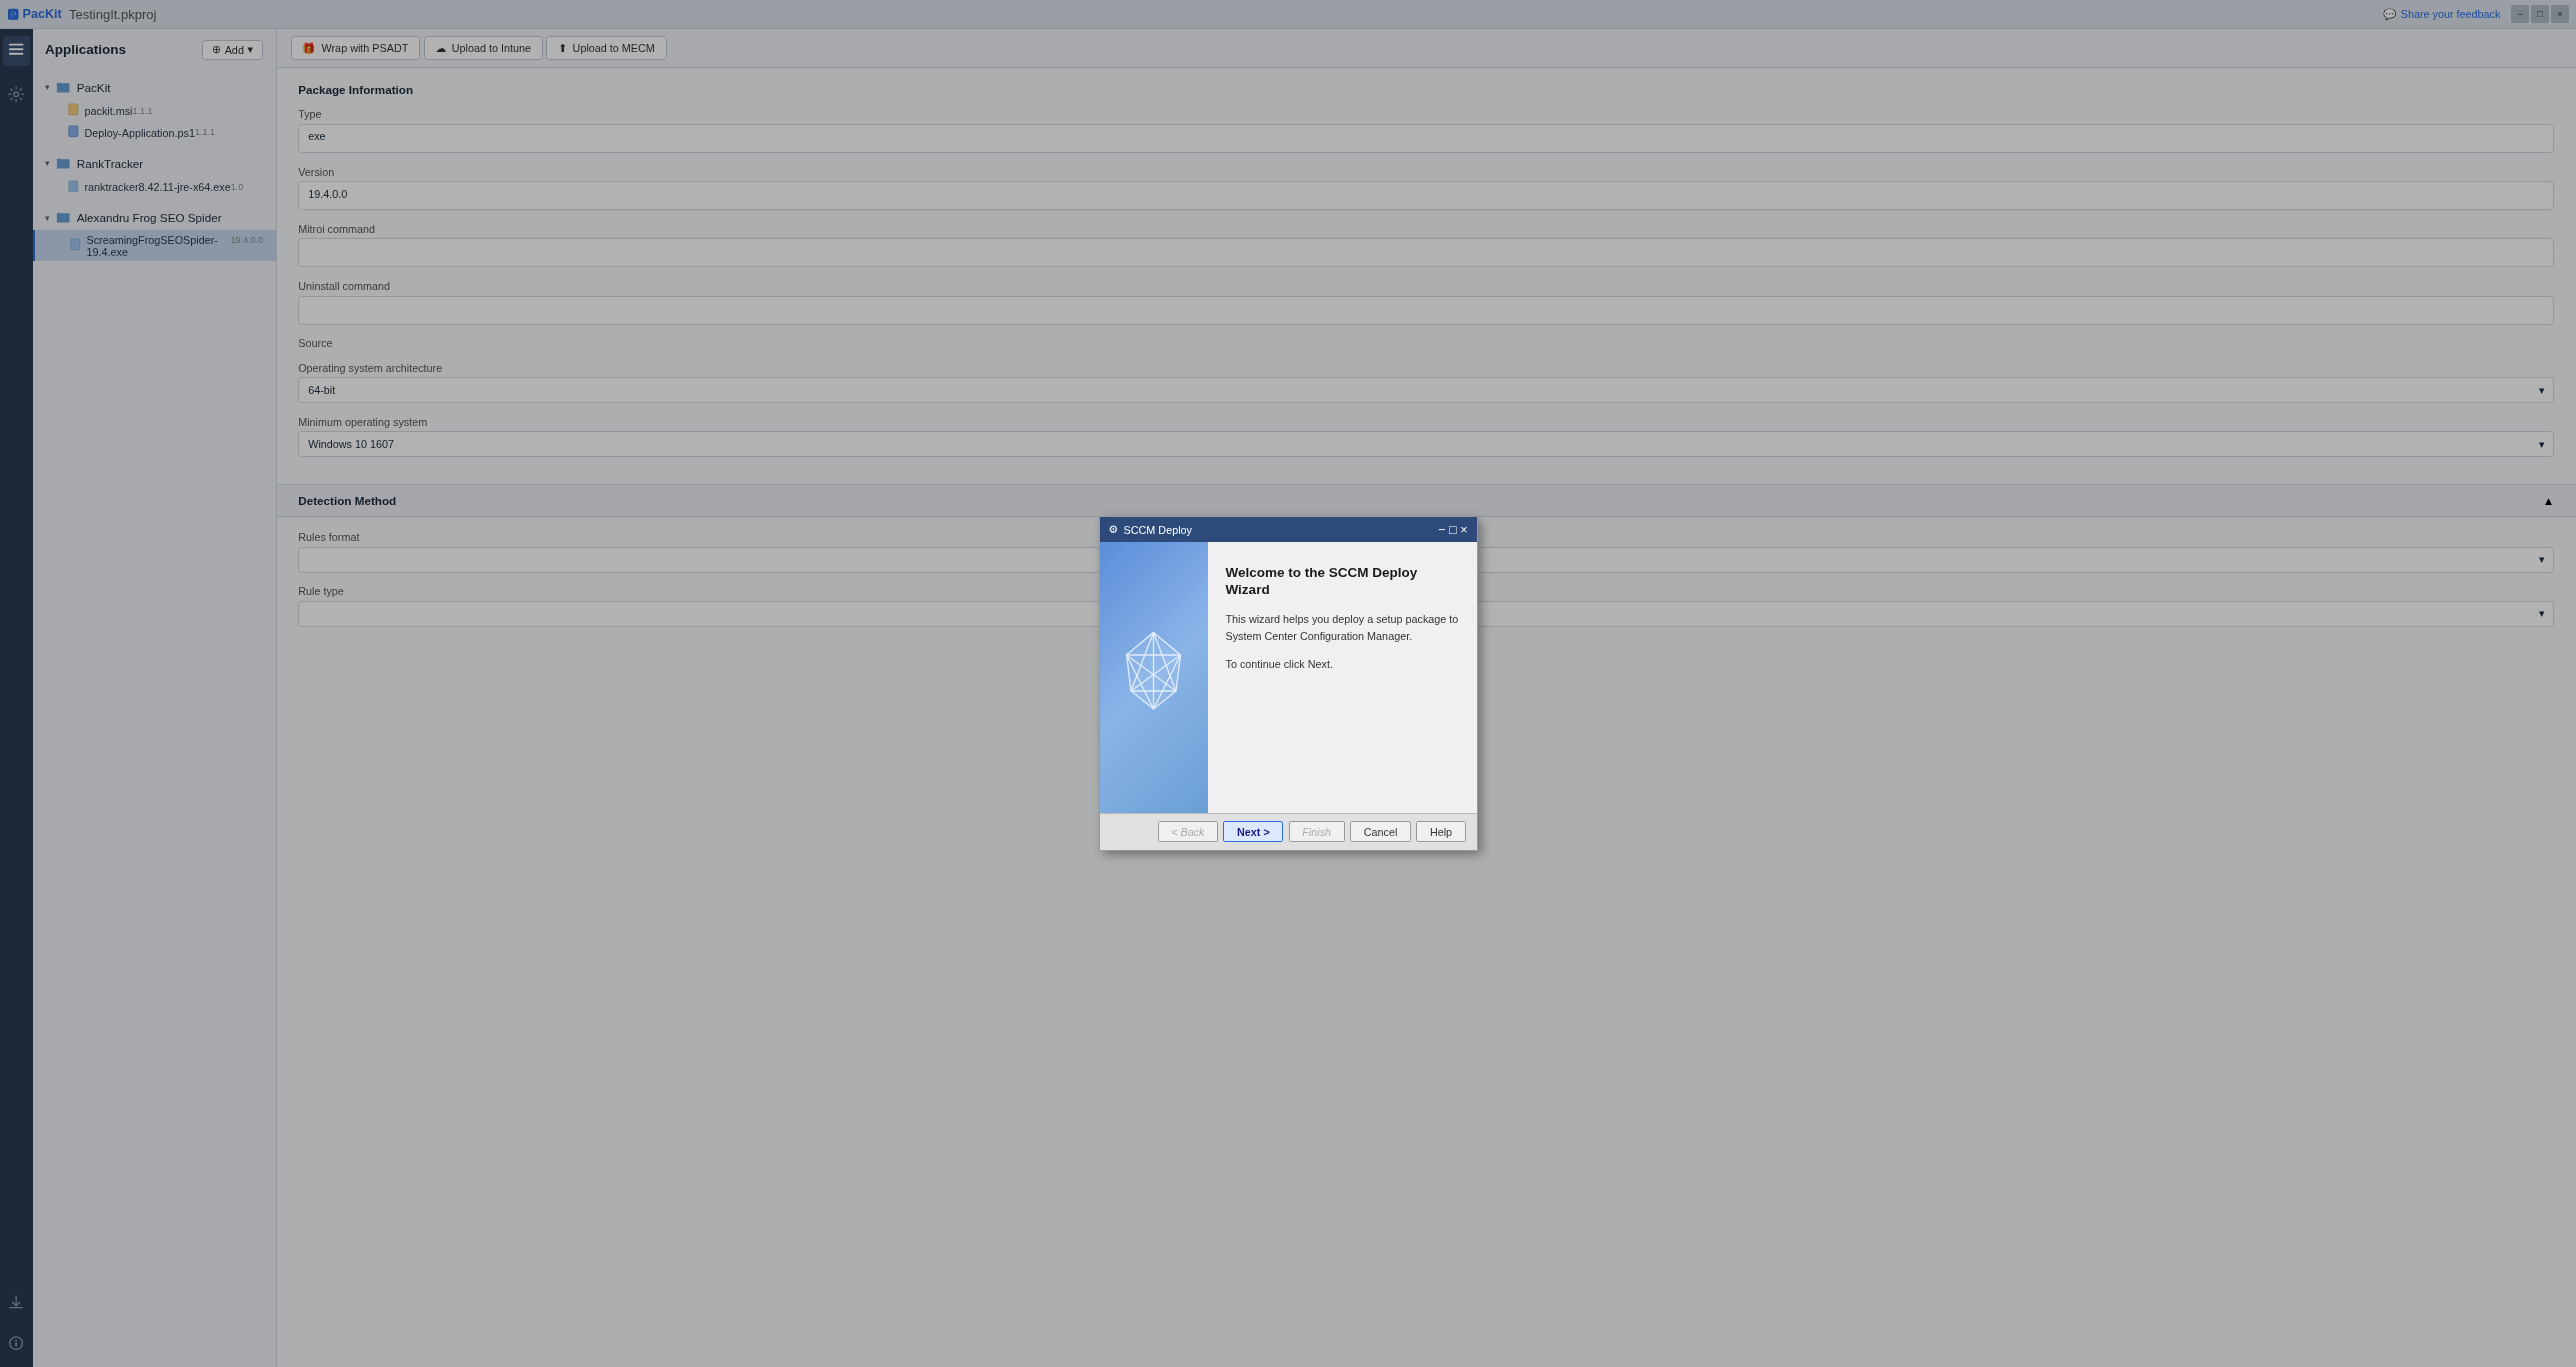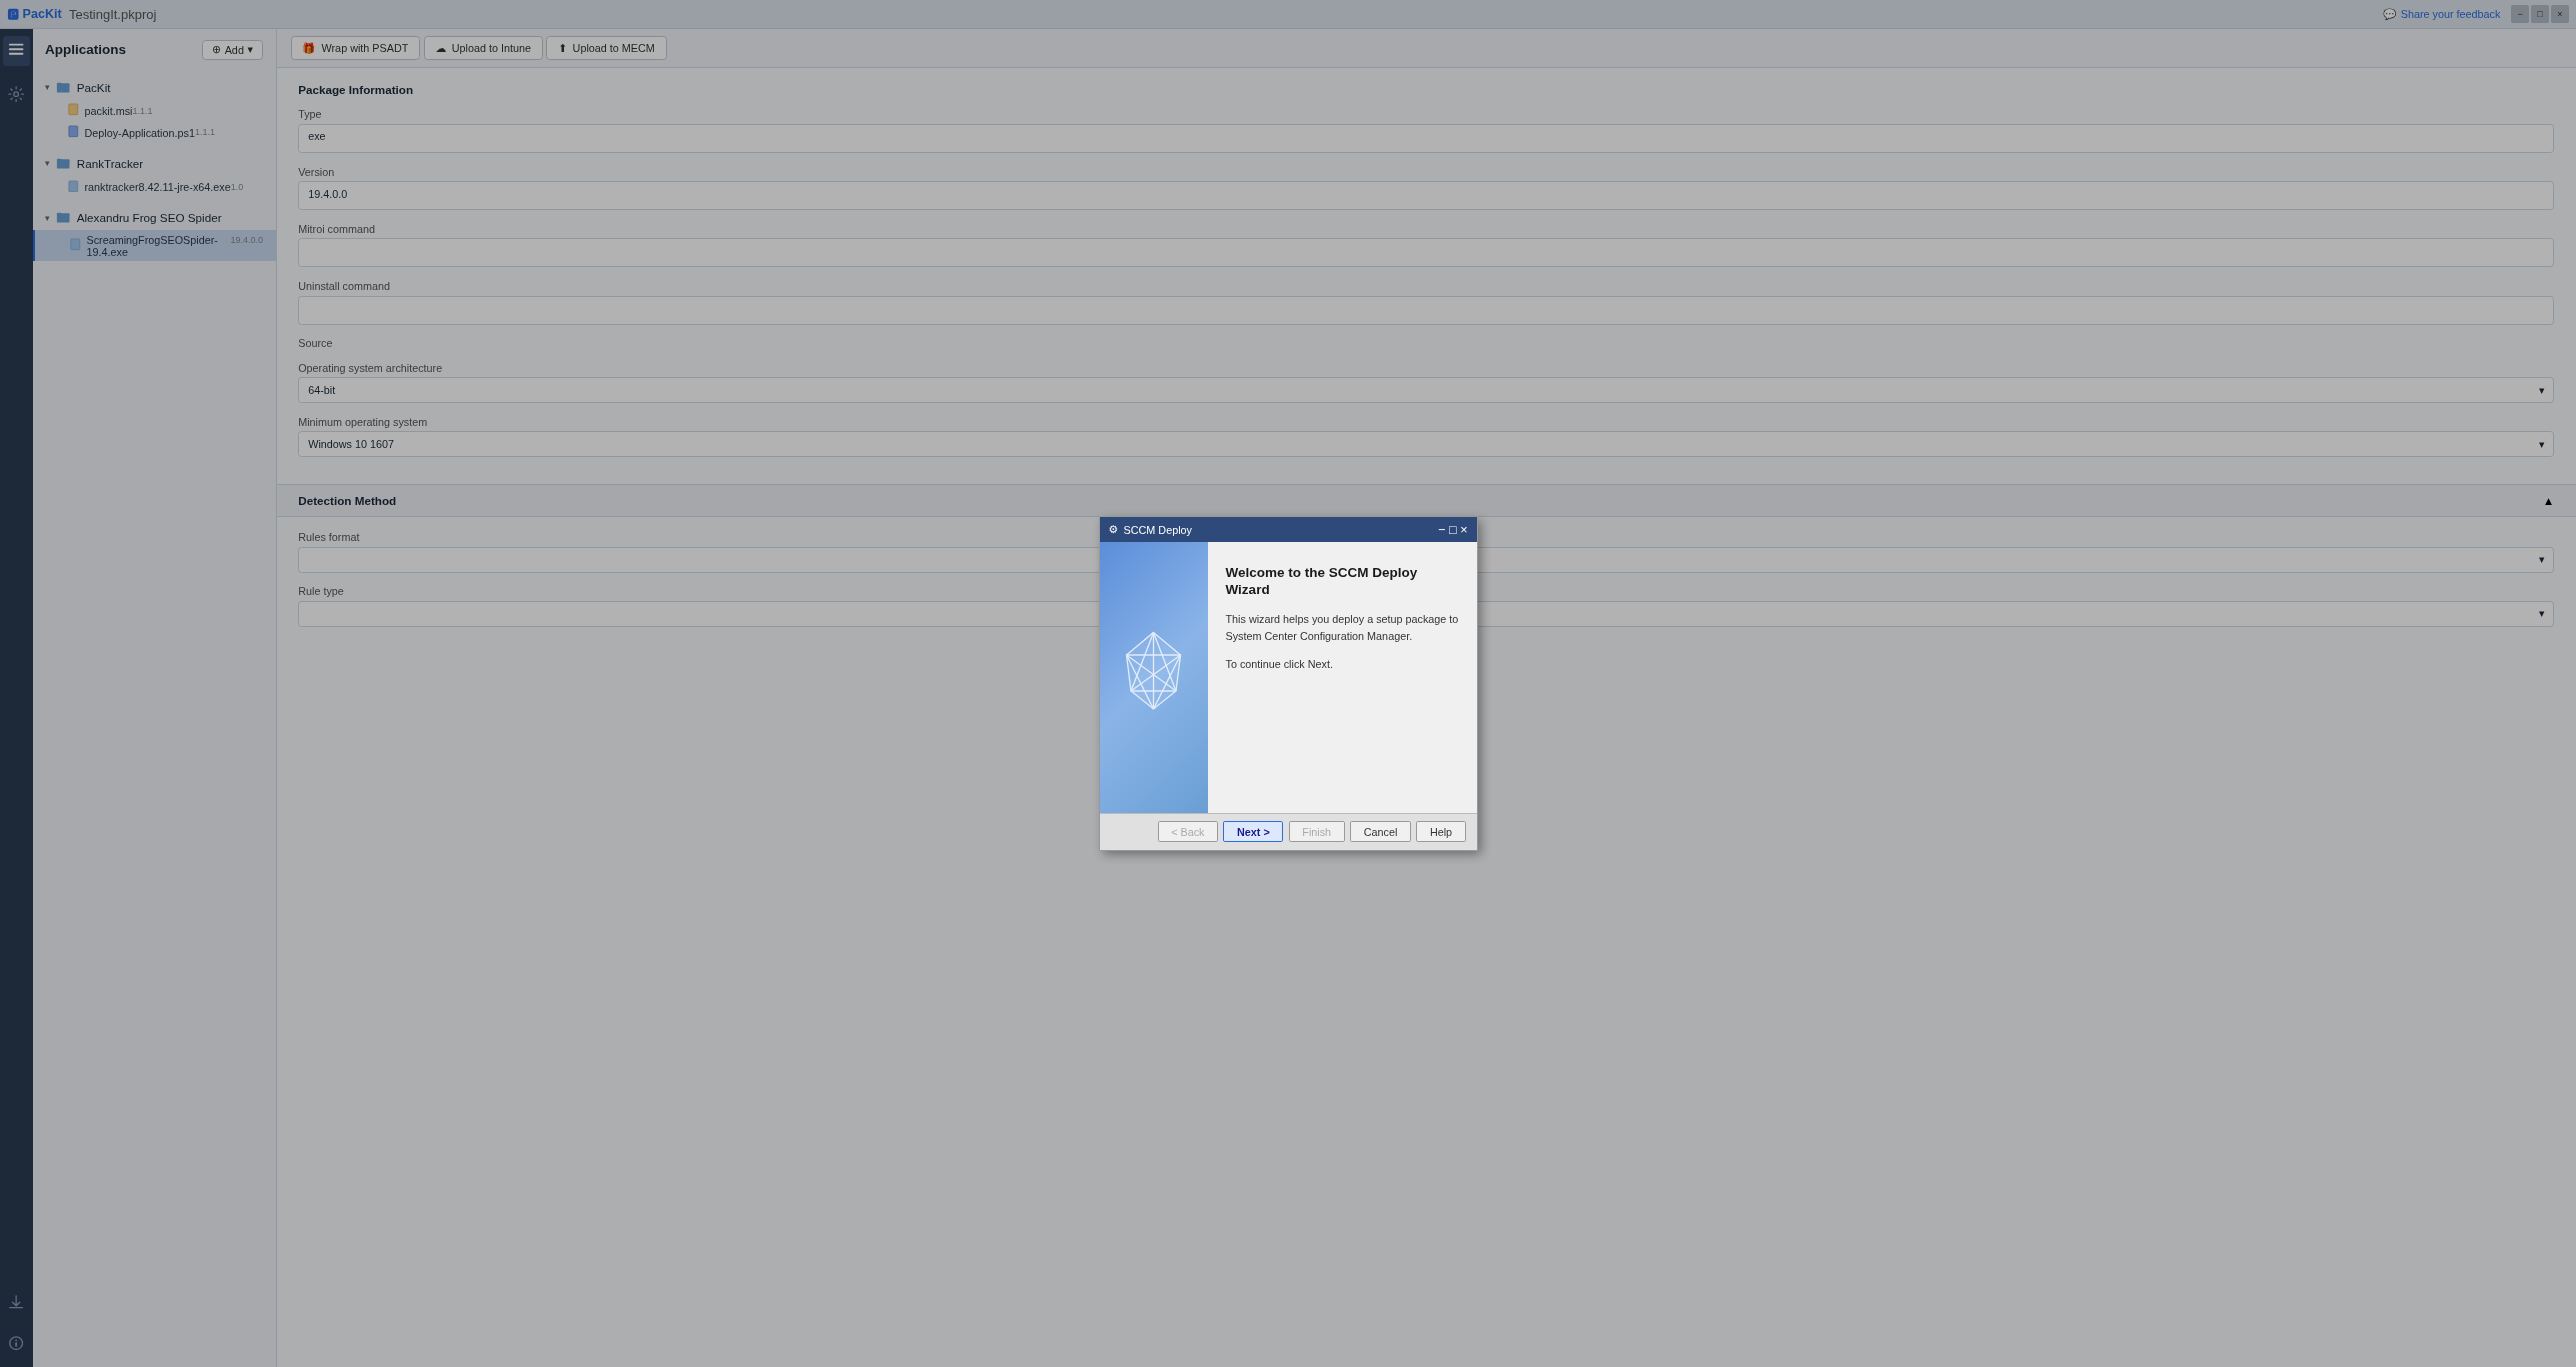--- a/index.html
+++ b/index.html
@@ -152,7 +152,7 @@
       border-radius: 1.8px; cursor: pointer; font-size: 10.8px; color: #333;
     }
     .dlg-btn.primary { background: #dde8fc; border-color: #2d6cdf; color: #1a1a8a; font-weight: 600; }
-    .dlg-btn:disabled { color: #aaa; cursor: default; }
+    .dlg-btn:disabled { color: #aaa; cursor: default; font-style: italic; }
 
     
     .crystal-svg { opacity: 0.85; }

